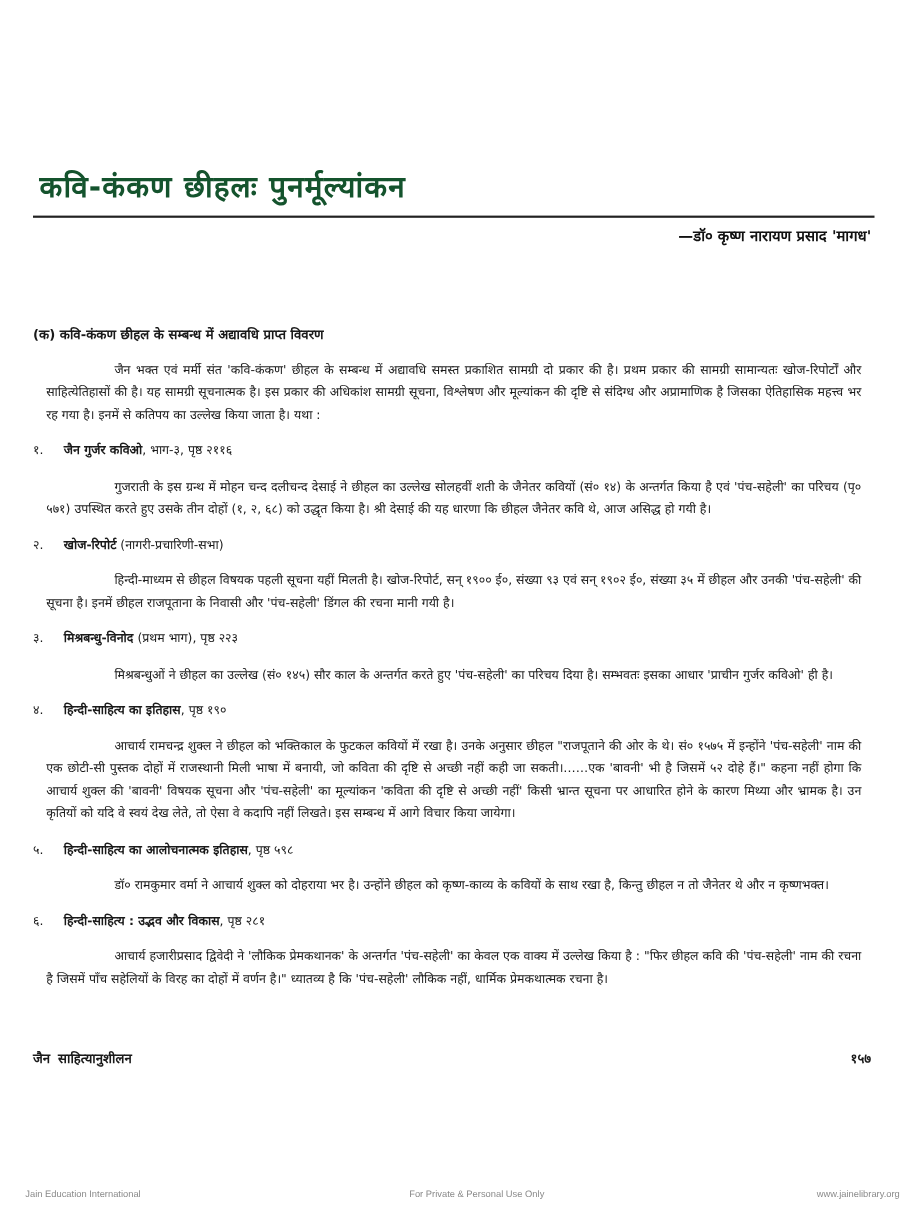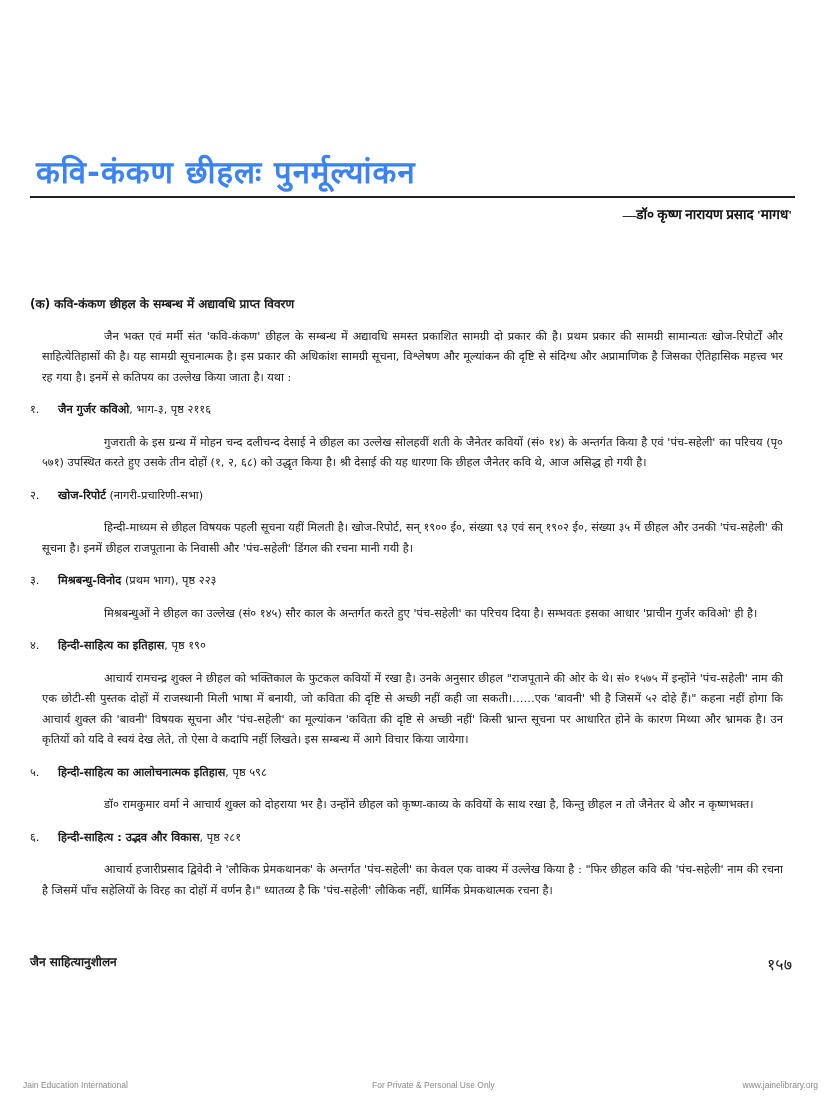--- a/index.html
+++ b/index.html
@@ -10,7 +10,7 @@
   }
   .title {
     position: absolute; left: 36px; top: 150px;
-    font-size: 31px; font-weight: bold; letter-spacing: 1px; color: #3b82f6;
+    font-size: 27px; font-weight: bold; letter-spacing: 1px; color: #14532d;
   }
   .rule {
     position: absolute; left: 30px; top: 196px; width: 765px; height: 2px;

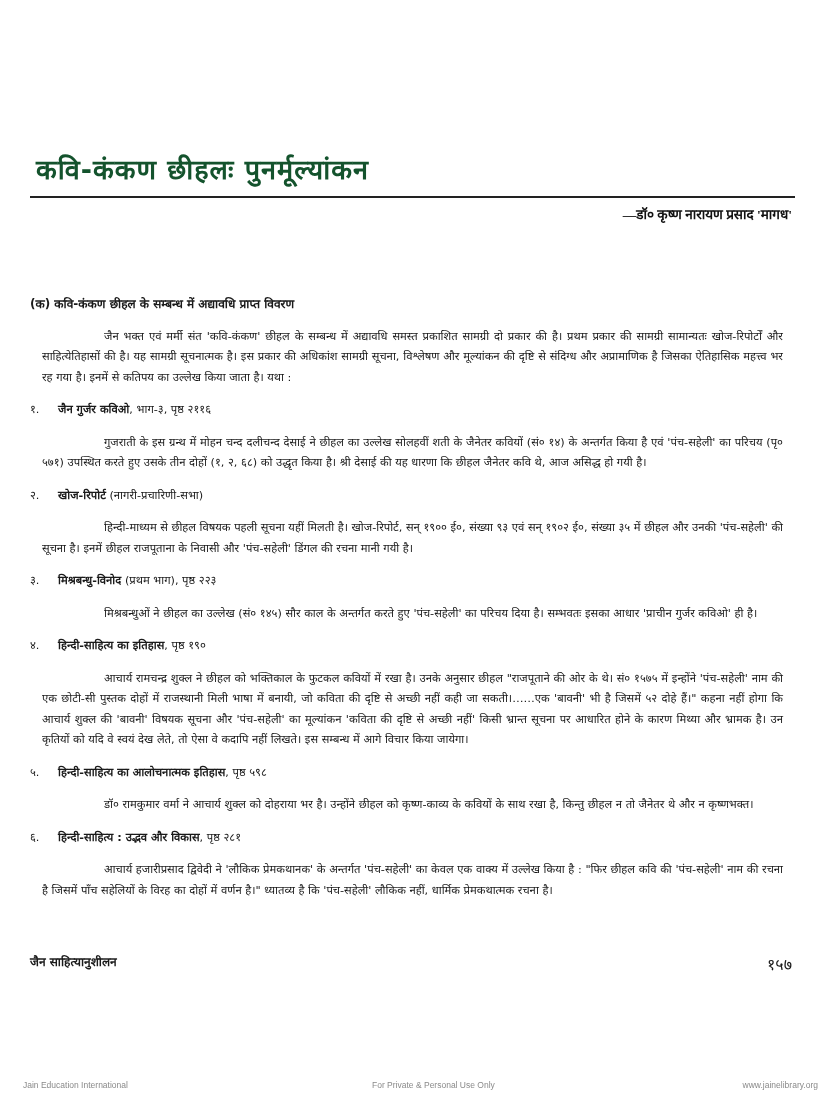--- a/index.html
+++ b/index.html
@@ -18,7 +18,7 @@
   }
   .author {
     position: absolute; right: 36px; top: 205px;
-    font-size: 13.5px; font-weight: bold; color: #111; font-family: Liberation Serif, serif;
+    font-size: 13.5px; font-weight: bold; color: #111;
   }
   .content {
     position: absolute; left: 30px; top: 294px; width: 765px;

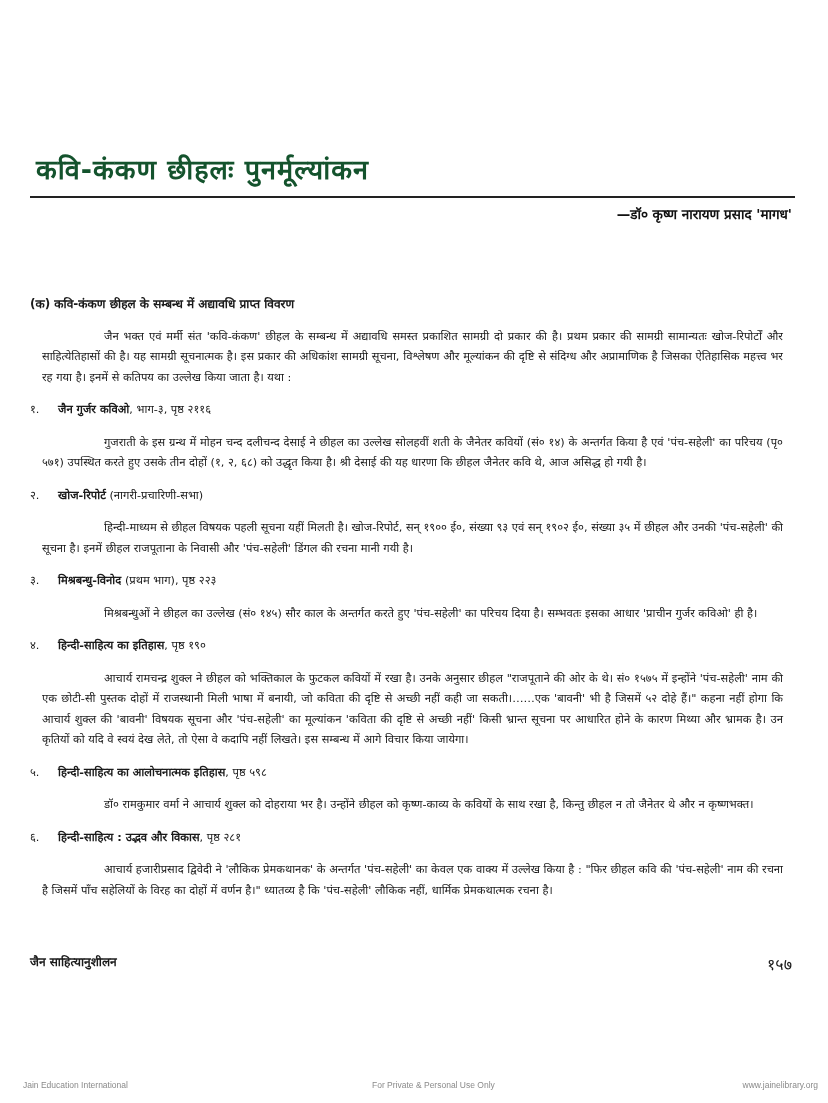--- a/index.html
+++ b/index.html
@@ -31,7 +31,7 @@
   p { margin: 12px; text-align: justify; text-indent: 0; }
   .ind { display: inline-block; width: 62px; }
   .footer-left {
-    position: absolute; left: 30px; top: 953px; font-weight: bold; font-size: 12px;
+    position: absolute; left: 30px; top: 953px; font-weight: bold; font-size: 12px; font-family: Liberation Mono, monospace;
   }
   .footer-right {
     position: absolute; right: 36px; top: 953px; font-weight: normal; font-size: 16px;

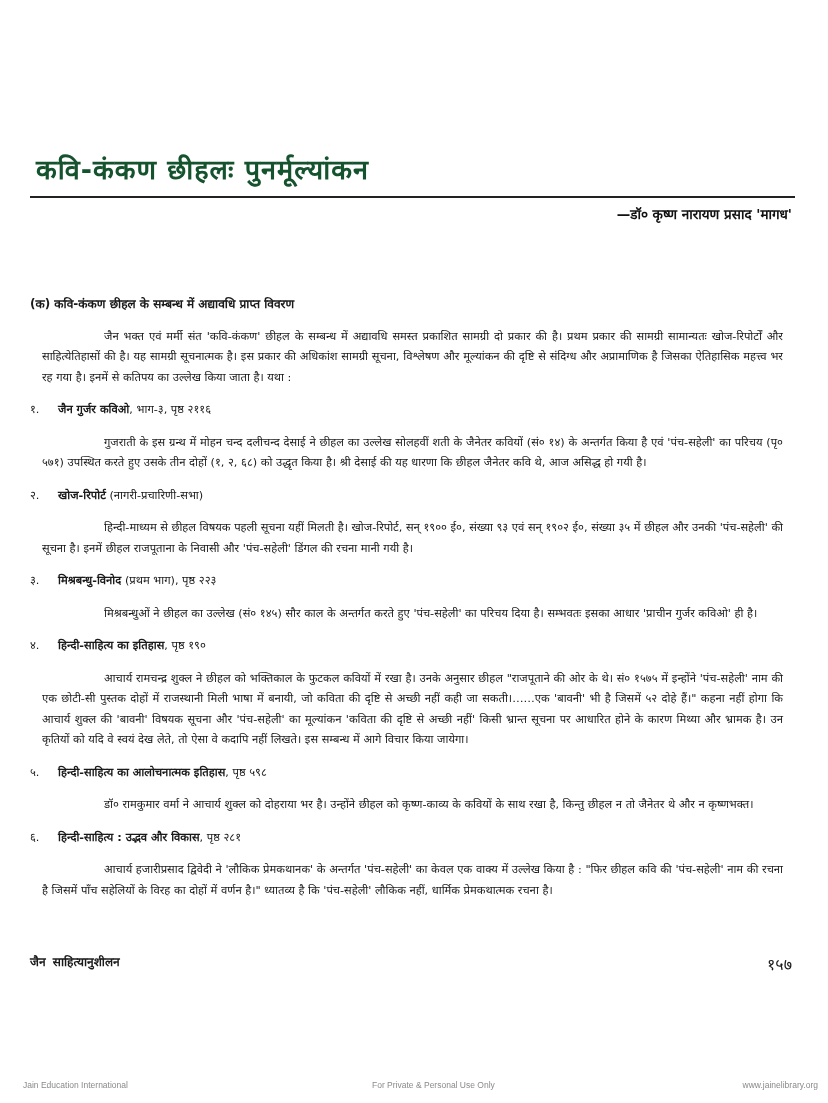--- a/index.html
+++ b/index.html
@@ -34,7 +34,7 @@
     position: absolute; left: 30px; top: 953px; font-weight: bold; font-size: 12px; font-family: Liberation Mono, monospace;
   }
   .footer-right {
-    position: absolute; right: 36px; top: 953px; font-weight: normal; font-size: 16px;
+    position: absolute; right: 36px; top: 953px; font-weight: bold; font-size: 12px;
   }
   .wm {
     position: absolute; top: 1080px; font-family: "Liberation Sans", sans-serif;

